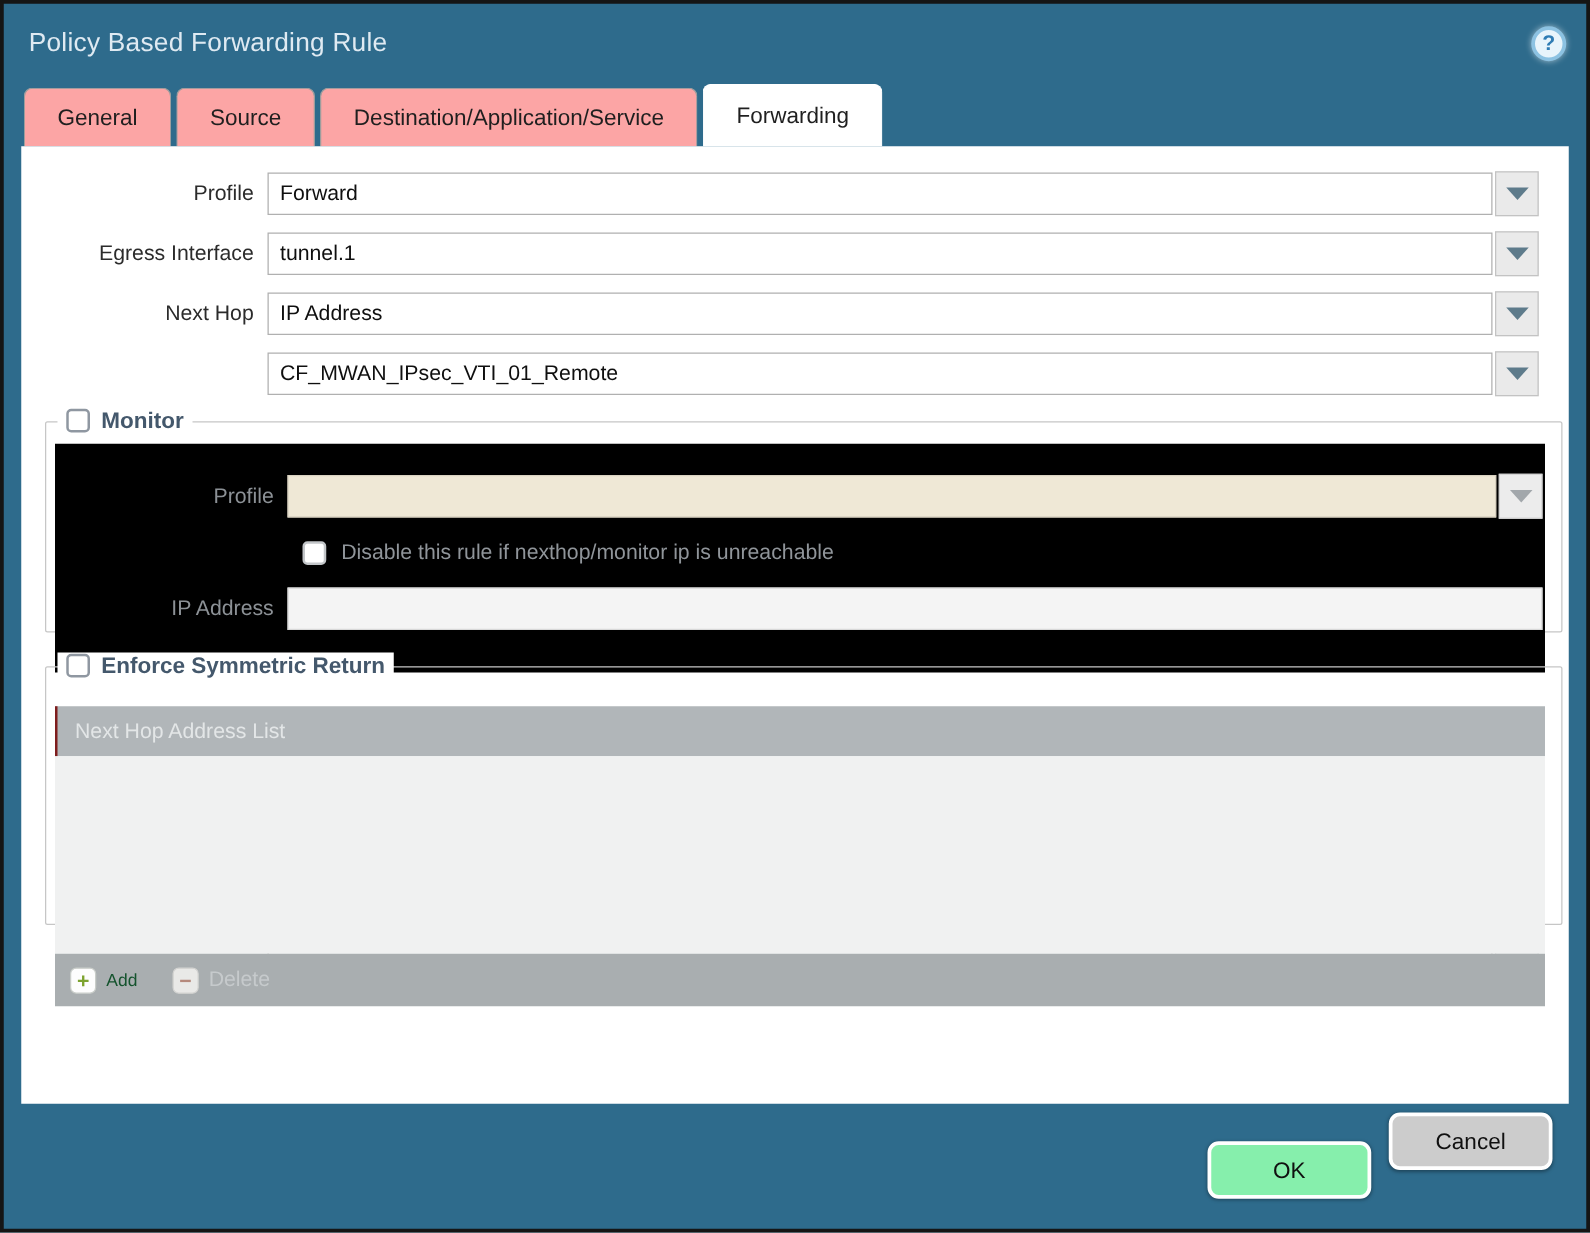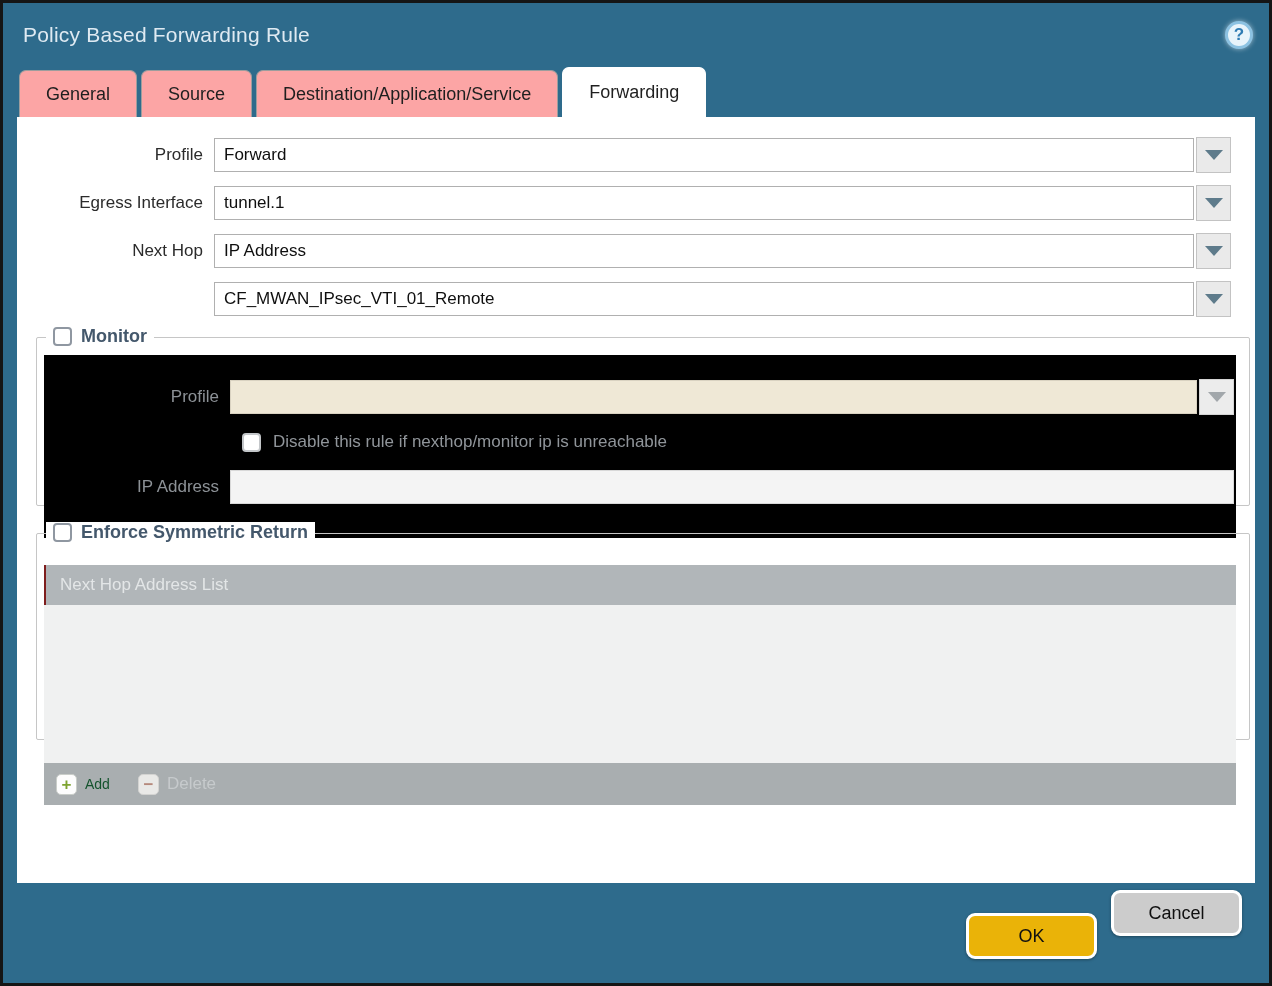--- a/index.html
+++ b/index.html
@@ -101,7 +101,7 @@
     font-size:18px; color:#101010; display:flex; align-items:center; justify-content:center;
     cursor:pointer; box-shadow:0 1px 3px rgba(0,0,0,.35);
   }
-  .btn-ok { background:#eab308;margin-top:44px; }
+  .btn-ok { background:#86efac;margin-top:44px; }
   .btn-cancel { background:#cccccc;margin-top:21px; }
 </style>
 </head>

